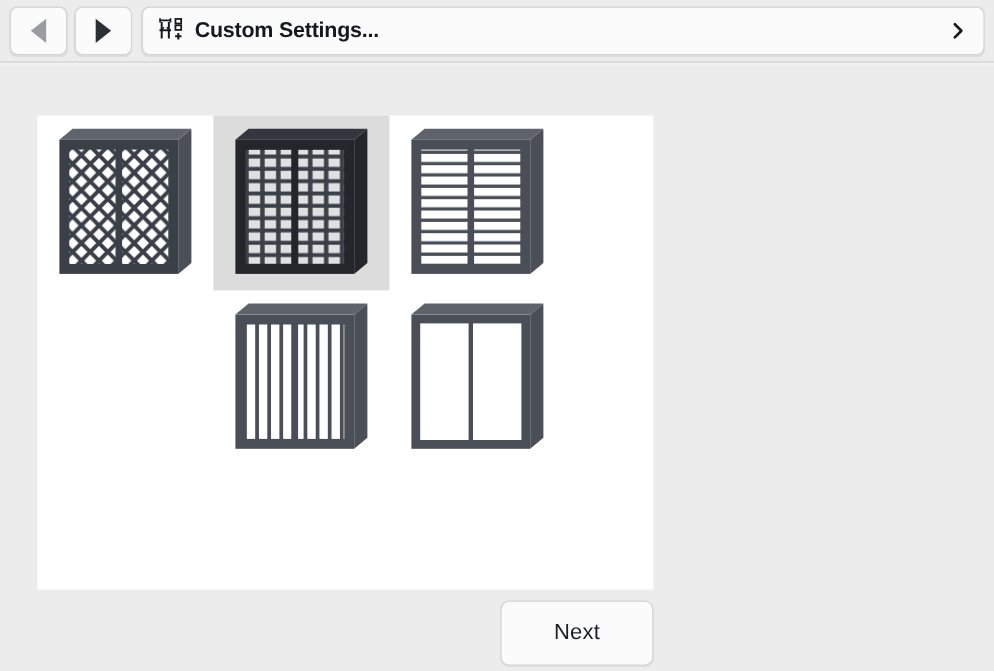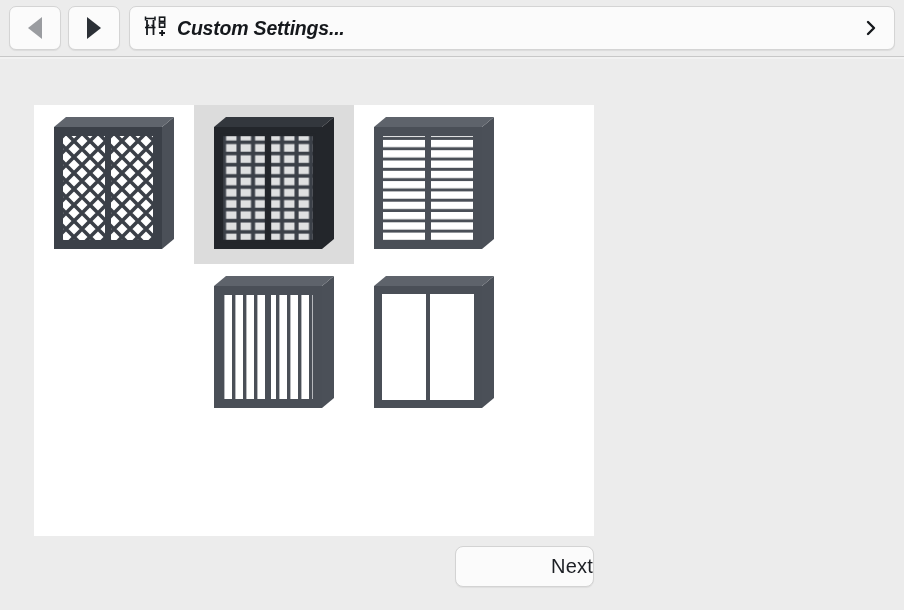--- a/index.html
+++ b/index.html
@@ -69,7 +69,6 @@
     align-items: center;
     padding: 0 14px 0 13px;
     box-sizing: border-box;
-    font-style: italic;
   }
   .title-icon {
     width: 26px;

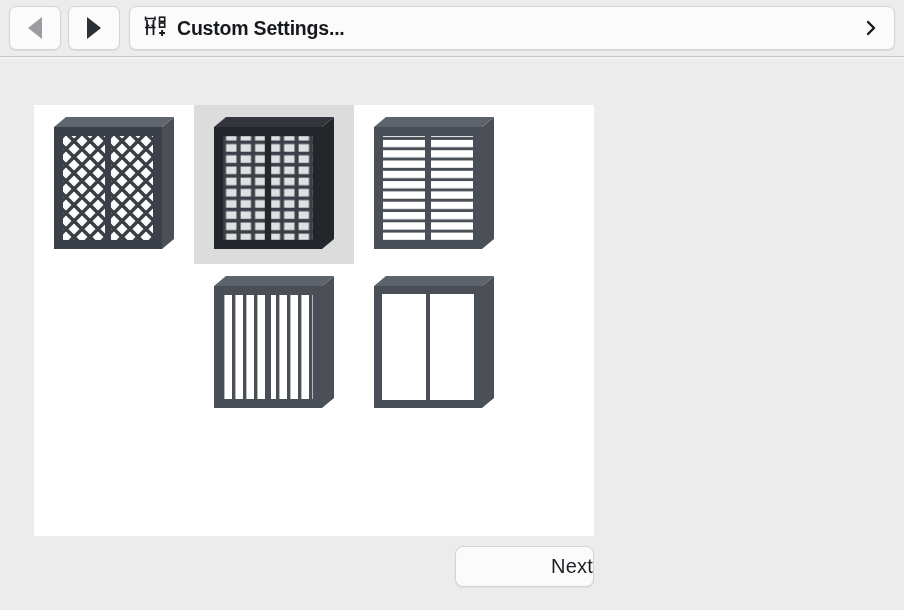--- a/index.html
+++ b/index.html
@@ -148,14 +148,14 @@
     left: 455px;
     top: 546px;
     width: 139px;
-    height: 41px;
+    height: 59px;
     background: #fbfbfb;
     border: 1px solid #d3d3d3;
     border-radius: 8px;
     box-shadow: 0 1px 1px rgba(0,0,0,0.06);
     display: flex;
     align-items: center;
-    justify-content: flex-end;
+    justify-content: center;
     box-sizing: border-box;
   }
   .next-label {

